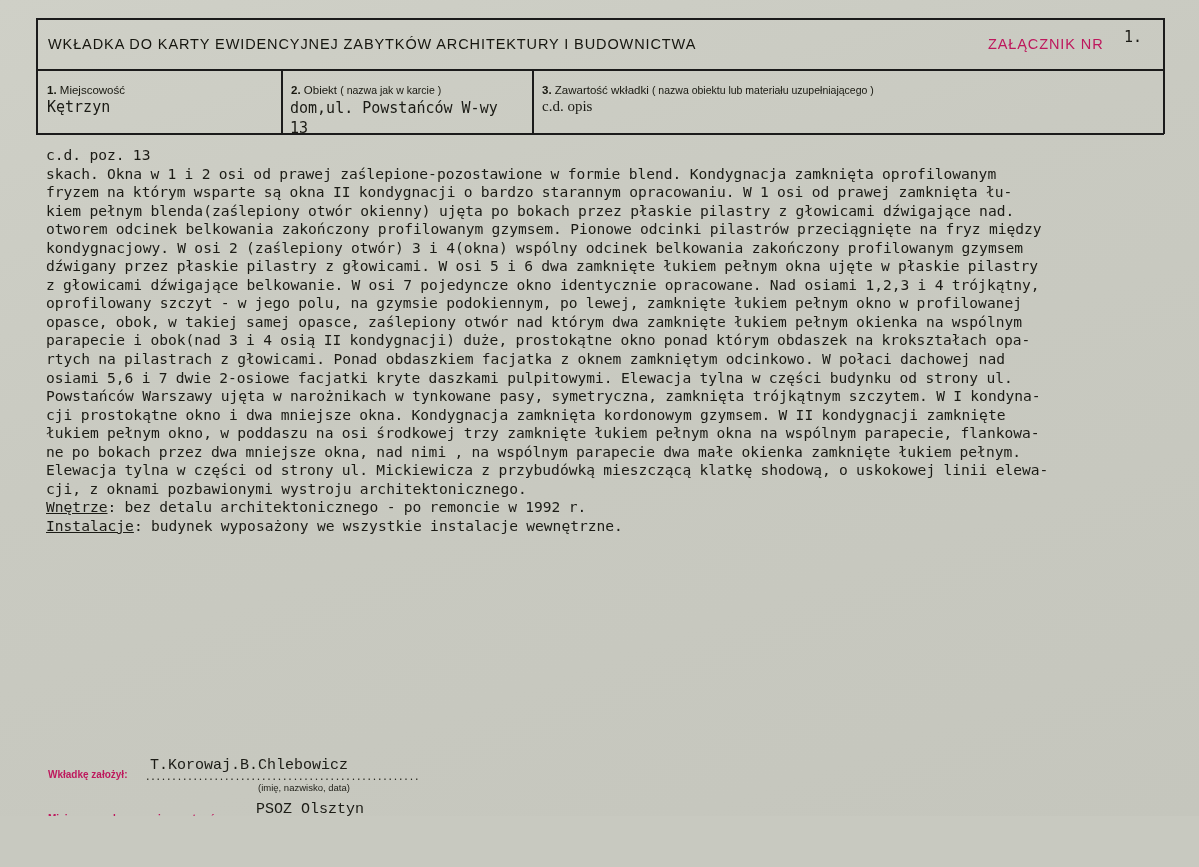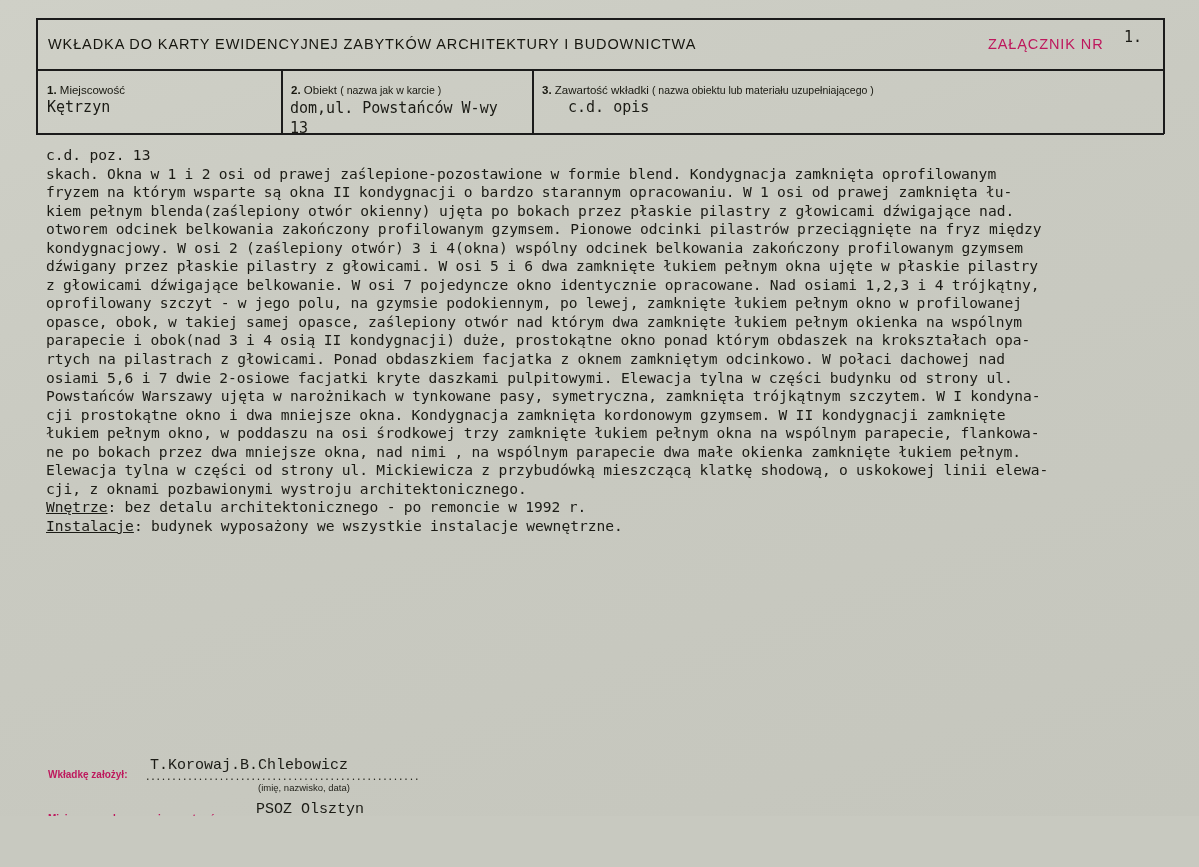--- a/index.html
+++ b/index.html
@@ -183,7 +183,7 @@
     <span>Zawartość wkładki</span>
     <span class="paren">( nazwa obiektu lub materiału uzupełniającego )</span>
   </div>
-  <div class="cell-value" style="left:568px; top:98px;">c.d. opis</div>
+  <div class="cell-value" style="left:542px; top:98px;font-family:Liberation Serif, serif;">c.d. opis</div>
 
   <div id="body-text"><div>c.d. poz. 13</div><div>skach. Okna w 1 i 2 osi od prawej zaślepione-pozostawione w formie blend. Kondygnacja zamknięta oprofilowanym</div><div>fryzem na którym wsparte są okna II kondygnacji o bardzo starannym opracowaniu. W 1 osi od prawej zamknięta łu-</div><div>kiem pełnym blenda(zaślepiony otwór okienny) ujęta po bokach przez płaskie pilastry z głowicami dźwigające nad.</div><div>otworem odcinek belkowania zakończony profilowanym gzymsem. Pionowe odcinki pilastrów przeciągnięte na fryz między</div><div>kondygnacjowy. W osi 2 (zaślepiony otwór) 3 i 4(okna) wspólny odcinek belkowania zakończony profilowanym gzymsem</div><div>dźwigany przez płaskie pilastry z głowicami. W osi 5 i 6 dwa zamknięte łukiem pełnym okna ujęte w płaskie pilastry</div><div>z głowicami dźwigające belkowanie. W osi 7 pojedyncze okno identycznie opracowane. Nad osiami 1,2,3 i 4 trójkątny,</div><div>oprofilowany szczyt - w jego polu, na gzymsie podokiennym, po lewej, zamknięte łukiem pełnym okno w profilowanej</div><div>opasce, obok, w takiej samej opasce, zaślepiony otwór nad którym dwa zamknięte łukiem pełnym okienka na wspólnym</div><div>parapecie i obok(nad 3 i 4 osią II kondygnacji) duże, prostokątne okno ponad którym obdaszek na krokształach opa-</div><div>rtych na pilastrach z głowicami. Ponad obdaszkiem facjatka z oknem zamkniętym odcinkowo. W połaci dachowej nad</div><div>osiami 5,6 i 7 dwie 2-osiowe facjatki kryte daszkami pulpitowymi. Elewacja tylna w części budynku od strony ul.</div><div>Powstańców Warszawy ujęta w narożnikach w tynkowane pasy, symetryczna, zamknięta trójkątnym szczytem. W I kondyna-</div><div>cji prostokątne okno i dwa mniejsze okna. Kondygnacja zamknięta kordonowym gzymsem. W II kondygnacji zamknięte</div><div>łukiem pełnym okno, w poddaszu na osi środkowej trzy zamknięte łukiem pełnym okna na wspólnym parapecie, flankowa-</div><div>ne po bokach przez dwa mniejsze okna, nad nimi , na wspólnym parapecie dwa małe okienka zamknięte łukiem pełnym.</div><div>Elewacja tylna w części od strony ul. Mickiewicza z przybudówką mieszczącą klatkę shodową, o uskokowej linii elewa-</div><div>cji, z oknami pozbawionymi wystroju architektonicznego.</div><div><span class="underline">Wnętrze</span>: bez detalu architektonicznego - po remoncie w 1992 r.</div><div><span class="underline">Instalacje</span>: budynek wyposażony we wszystkie instalacje wewnętrzne.</div></div>
 

